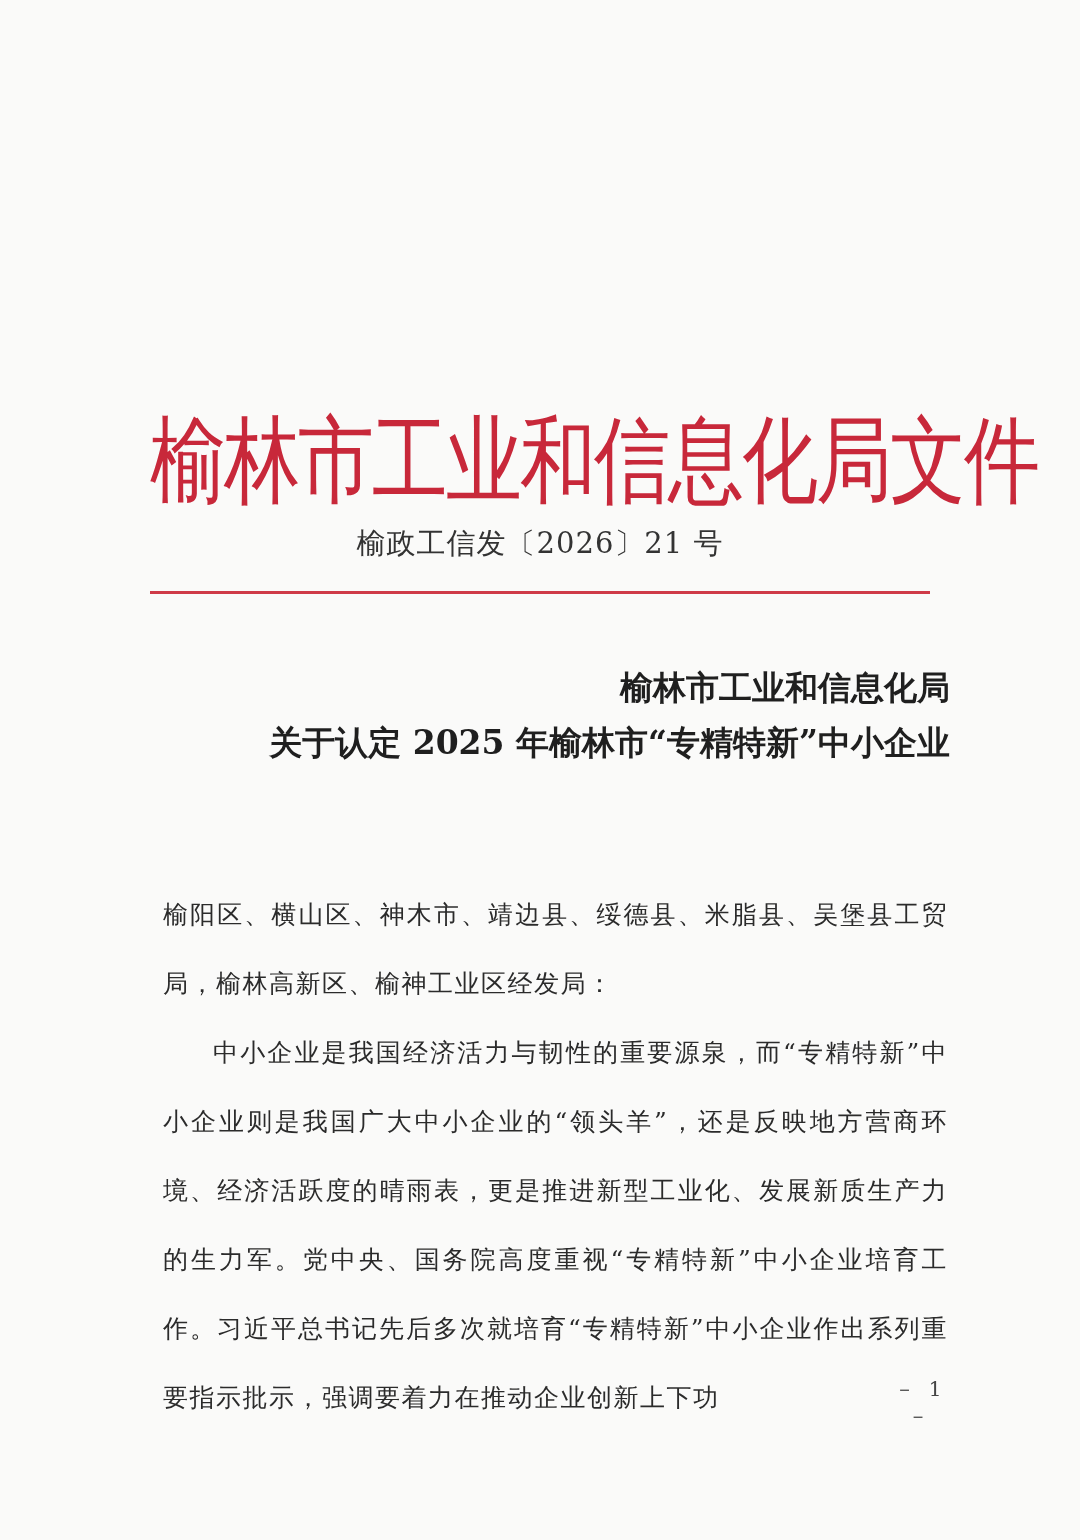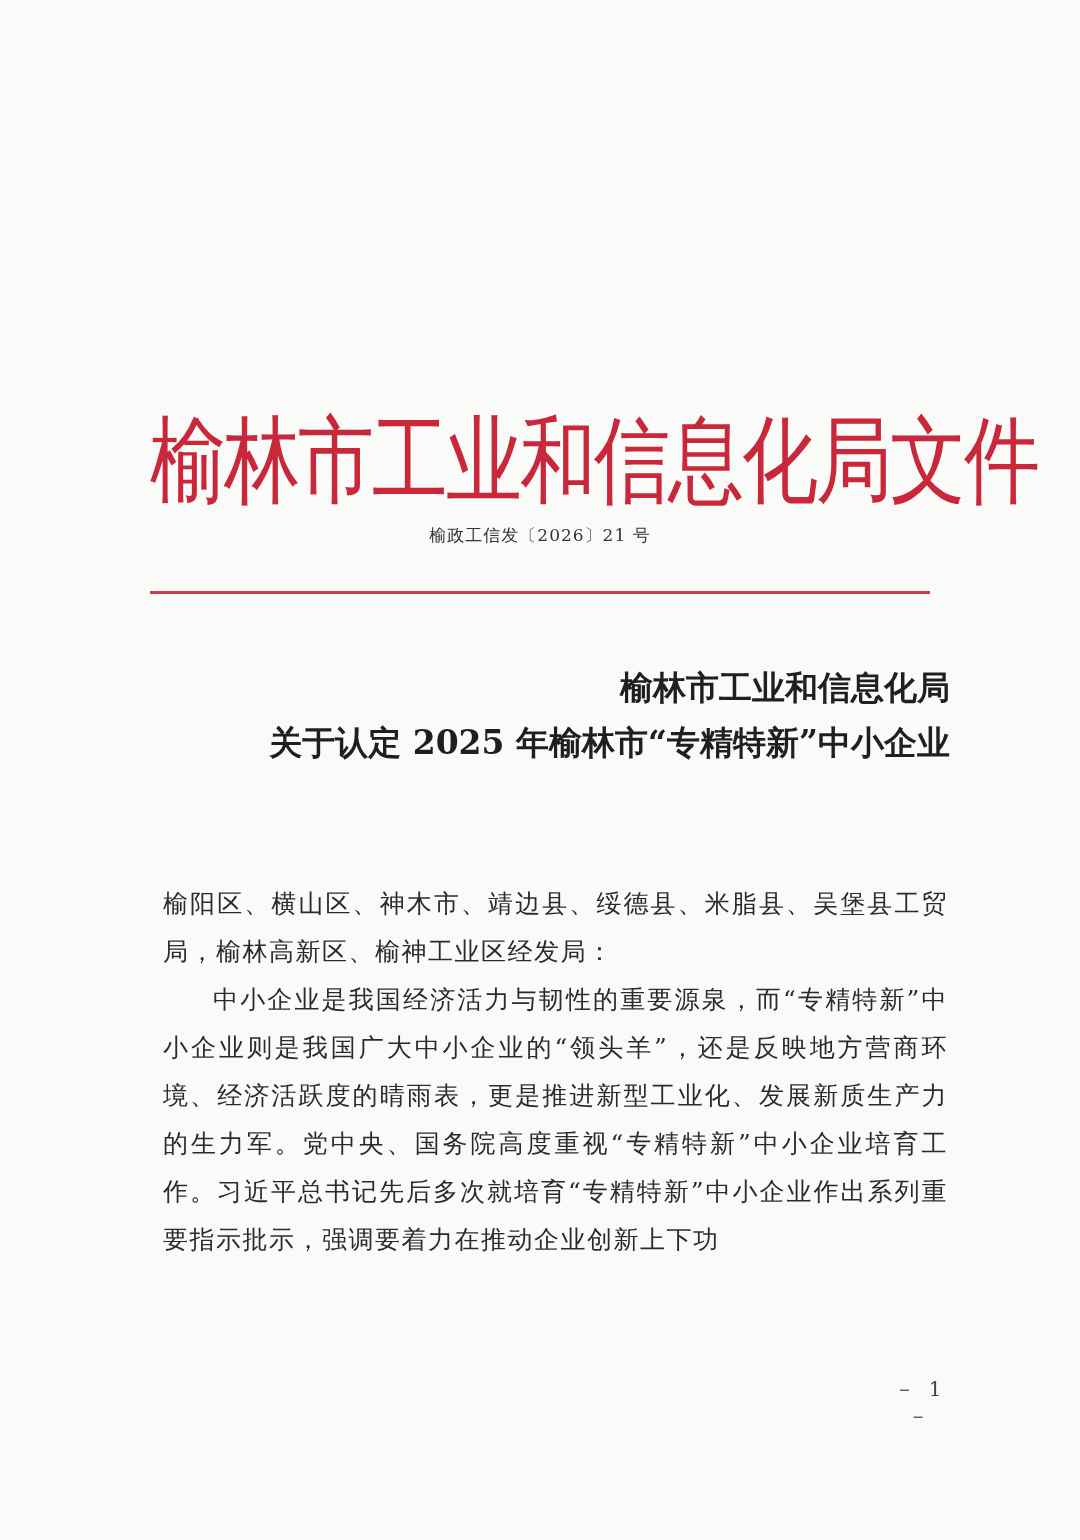--- a/index.html
+++ b/index.html
@@ -44,7 +44,7 @@
       top: 524px;
       width: 780px;
       text-align: center;
-      font-size: 17px;
+      font-size: 29px;
       color: #333;
       letter-spacing: 1px;
     }

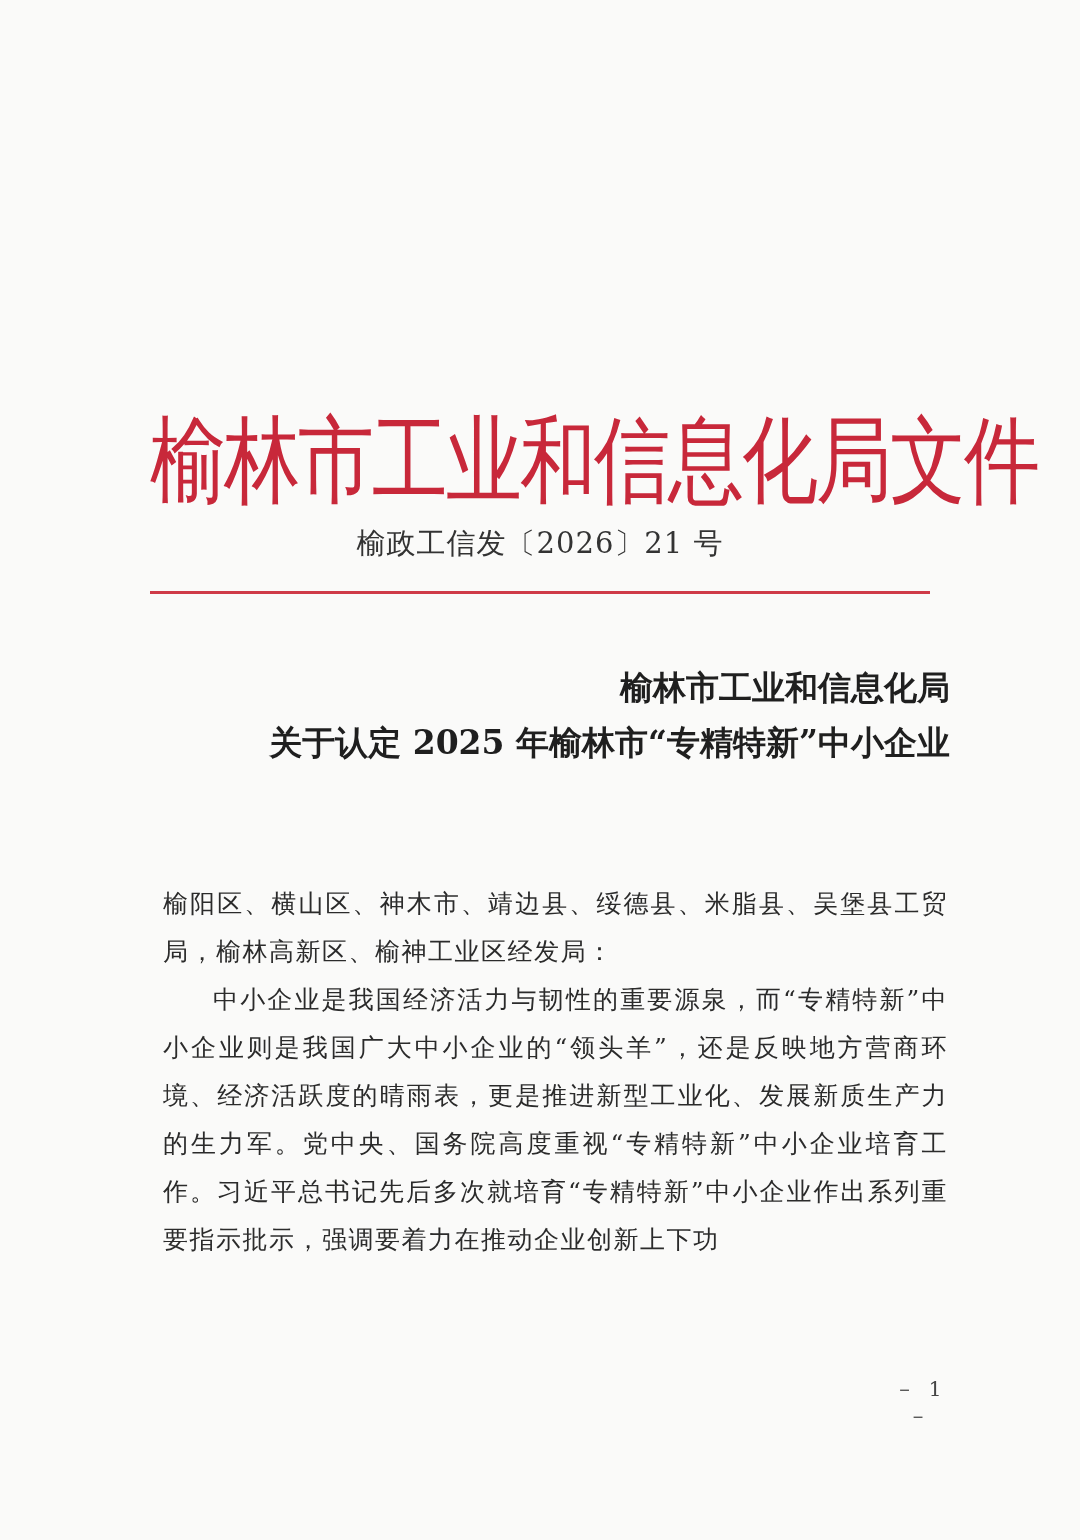--- a/index.html
+++ b/index.html
@@ -75,7 +75,7 @@
       top: 880px;
       width: 785px;
       font-size: 25px;
-      line-height: 48px;
+      line-height: 69px;
       color: #2b2b2b;
       text-align: justify;
       letter-spacing: 1.5px;

